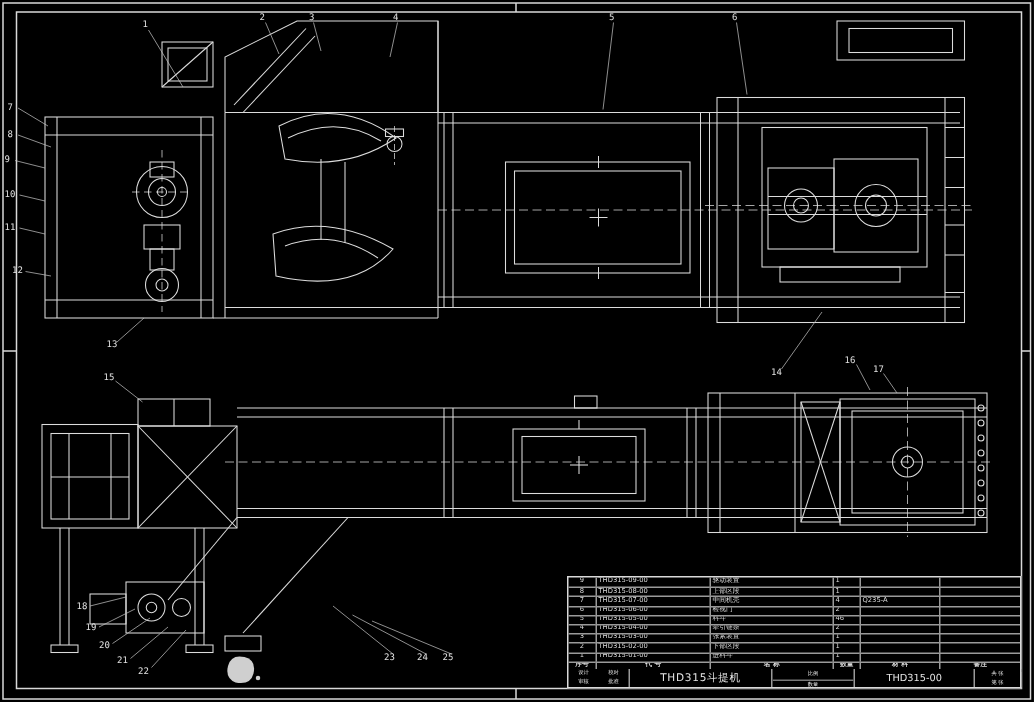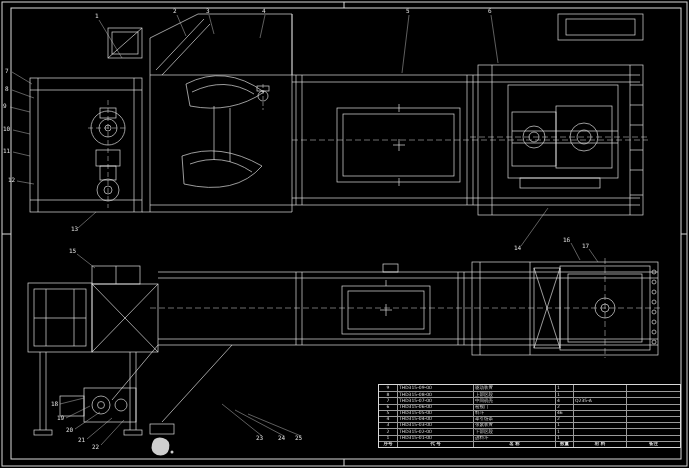--- a/index.html
+++ b/index.html
@@ -355,7 +355,25 @@
   </div>
 </div>
 
-
+<div class="tblock">
+  <div class="tb-cell tb-sign">
+    <span>设计</span>
+    <span>校对</span>
+    <span>审核</span>
+    <span>批准</span>
+  </div>
+  <div class="tb-cell tb-name">THD315斗提机</div>
+  <div class="tb-cell tb-mid">
+    <span>比例</span>
+    <span>数量</span>
+  </div>
+  <div class="tb-cell tb-no">THD315-00</div>
+  <div class="tb-cell tb-pages">
+    <span>共 张</span>
+    <span>第 张</span>
+  </div>
 </div>
 
+</div>
+
 </body></html>

